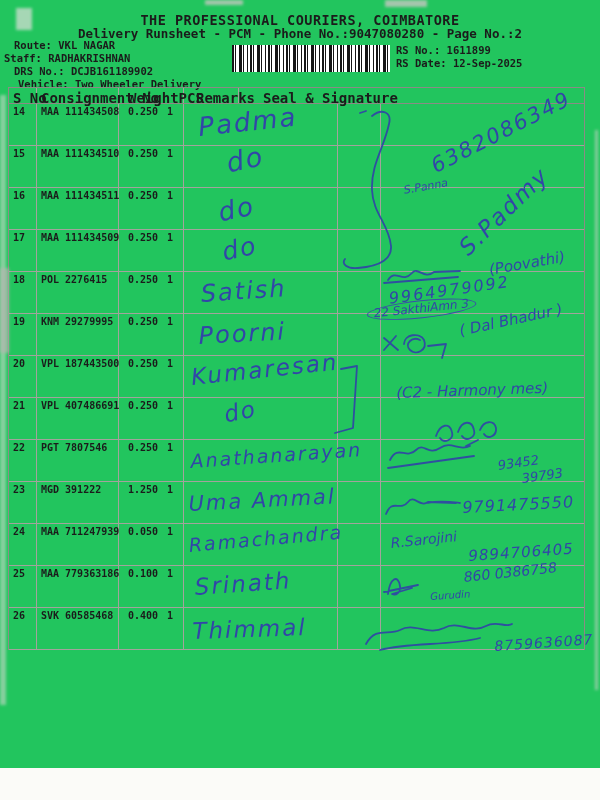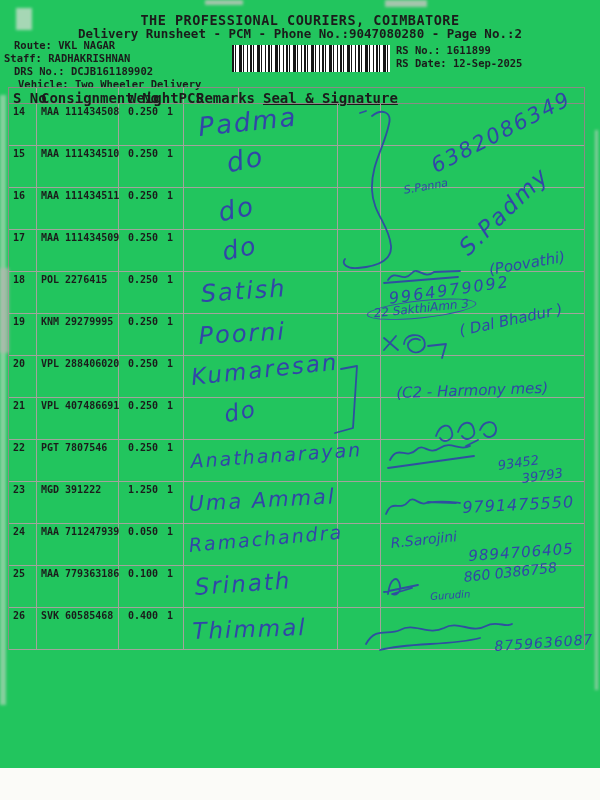--- a/index.html
+++ b/index.html
@@ -40,7 +40,7 @@
   .w-wp{width:65px;display:flex;justify-content:space-between;padding:2px 10px 0 9px;}
   .w-cd{width:154px;}
   .w-rm{width:43px;}
-  .w-seal{width:203px;text-decoration:underline;}
+  .w-seal{width:203px;}
   .hrow .c{font-size:14px;padding-top:2px;}
   .hrow .w-rm{text-align:center;padding-left:0;margin-left:12px;}
   .hrow .w-seal{text-align:left;padding-left:24px;}

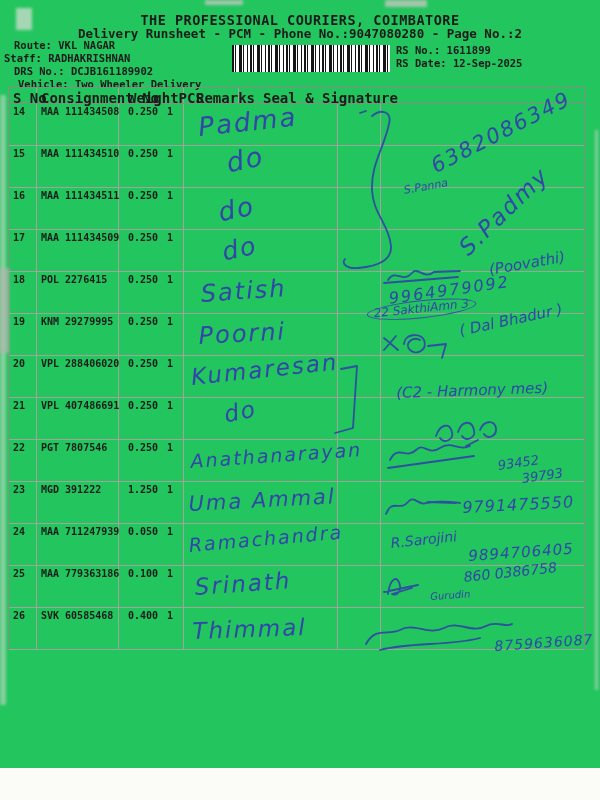--- a/index.html
+++ b/index.html
@@ -160,7 +160,7 @@
 
     <div class="trow">
       <div class="c w-sno">20</div>
-      <div class="c w-con">VPL 288406020</div>
+      <div class="c w-con">VPL 187443500</div>
       <div class="c w-wp">
         <span>0.250</span>
         <span>1</span>

